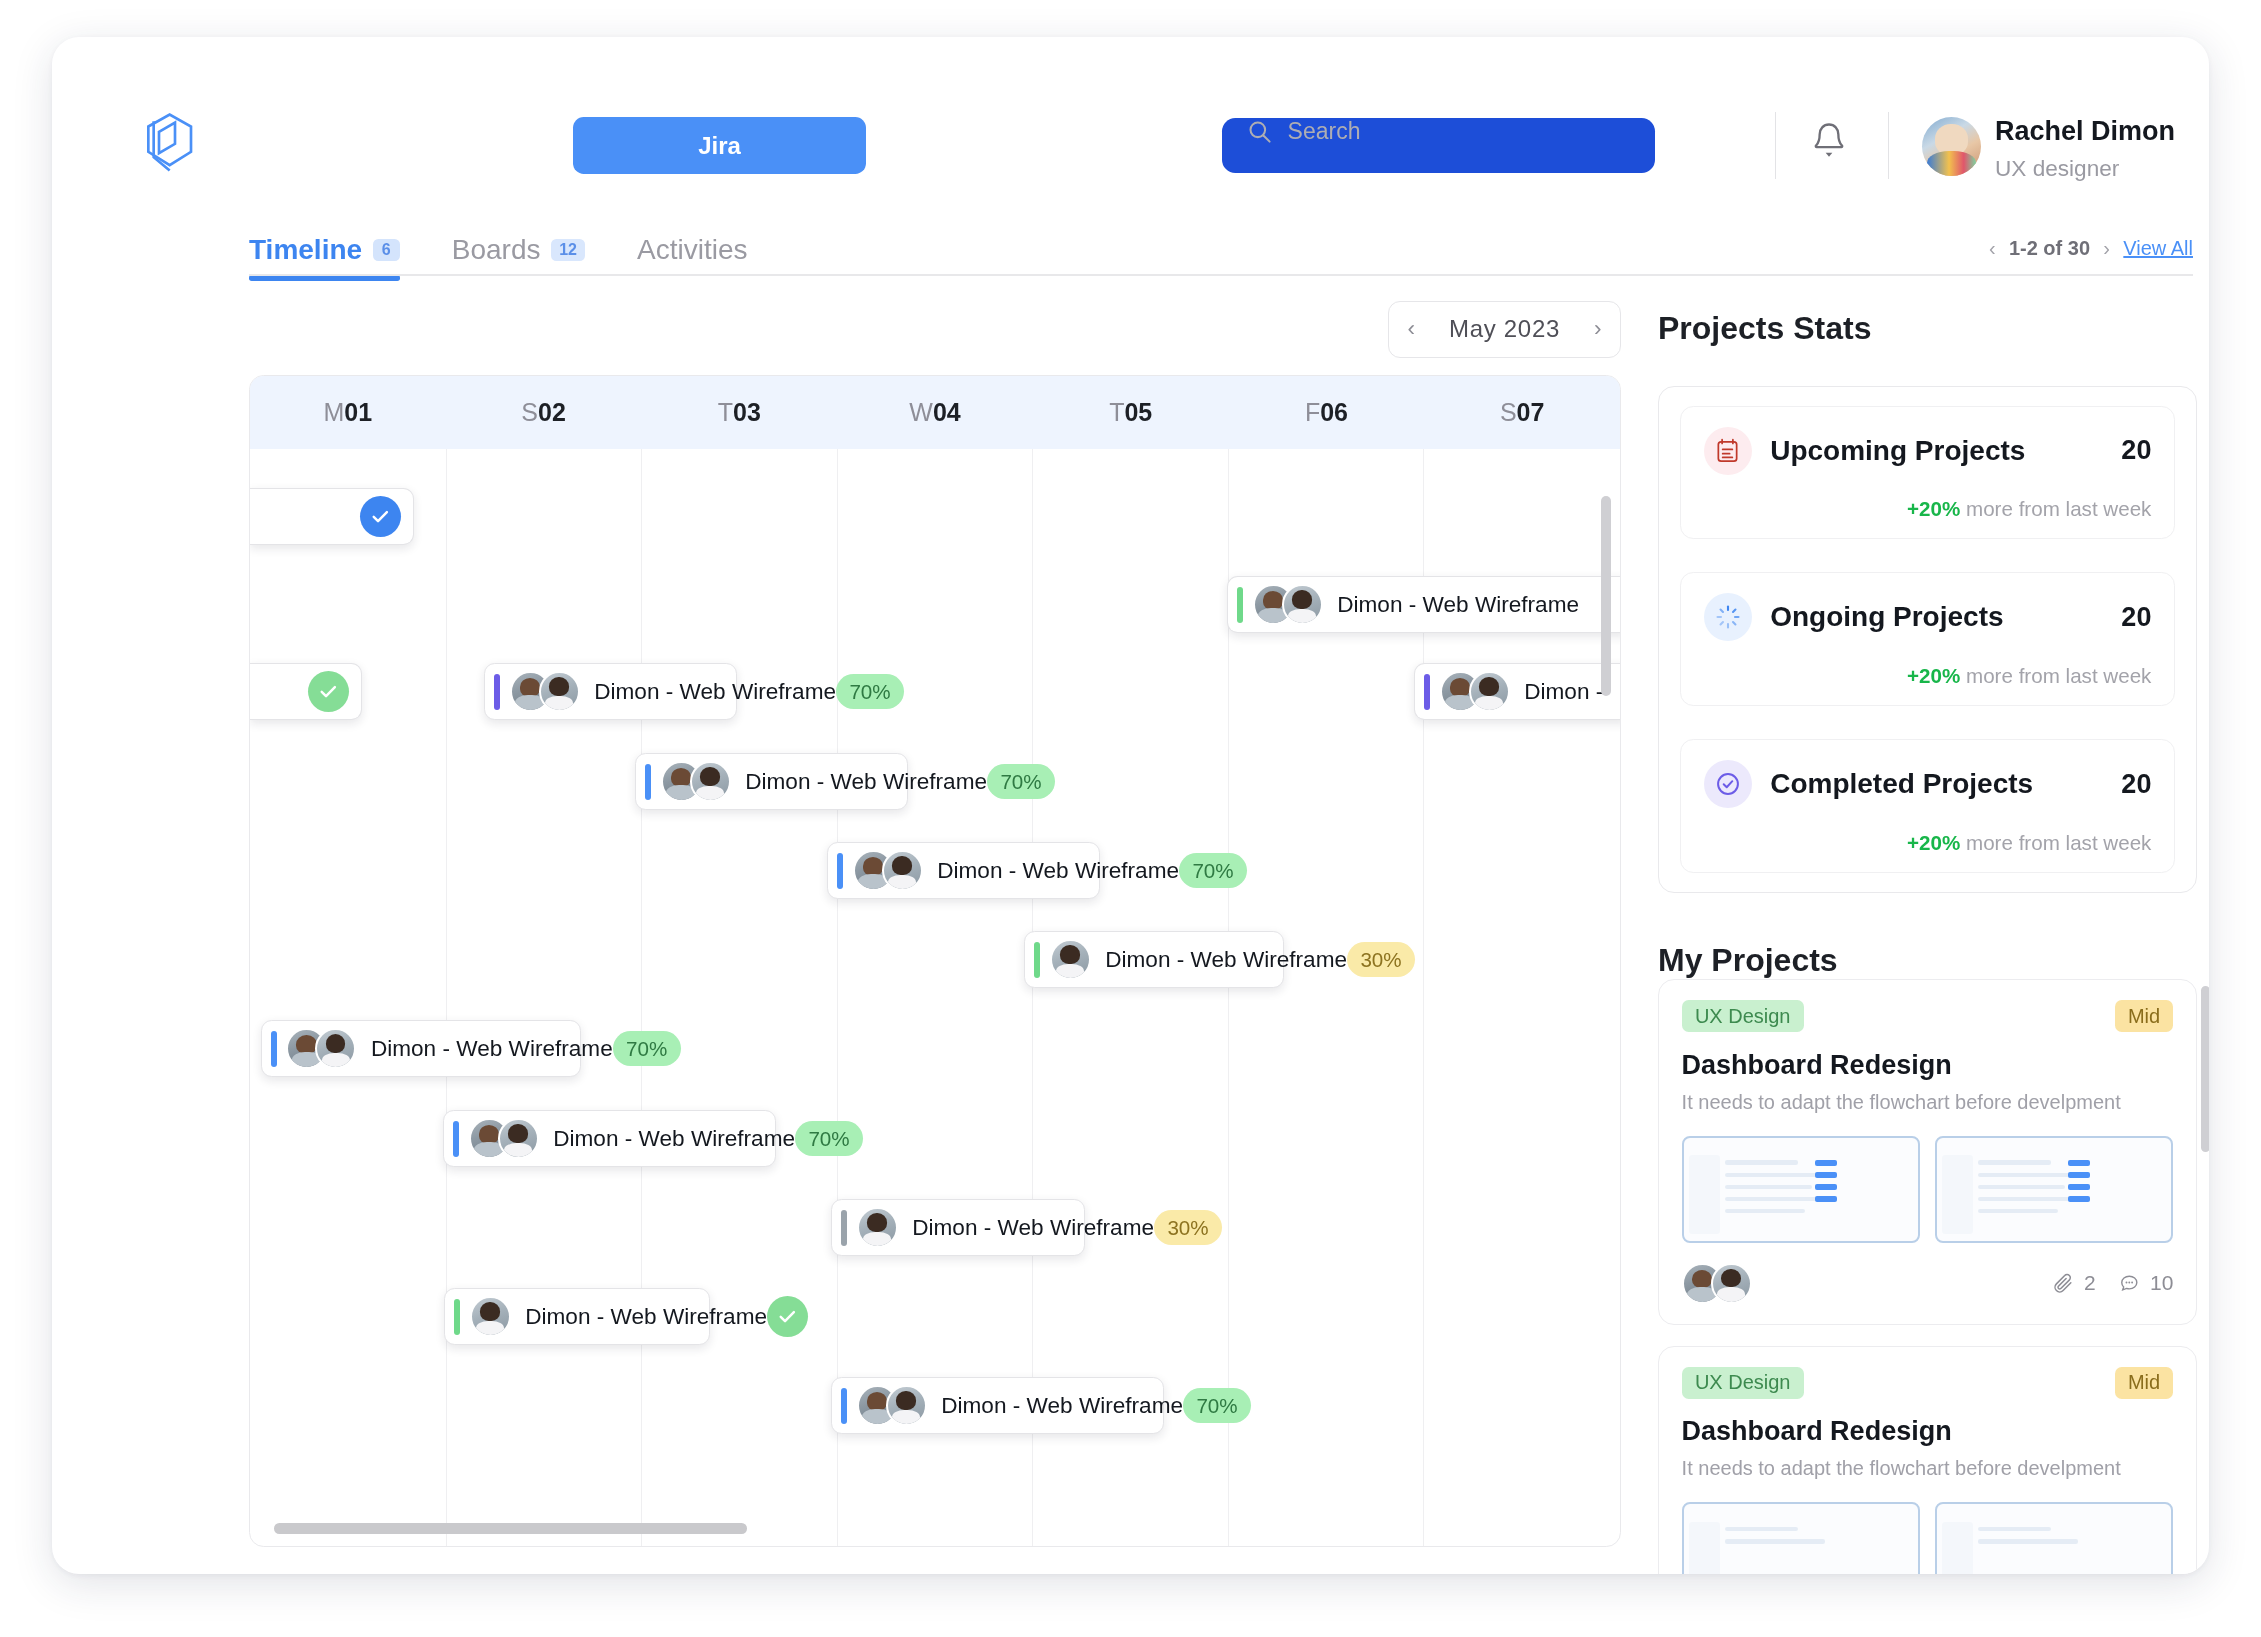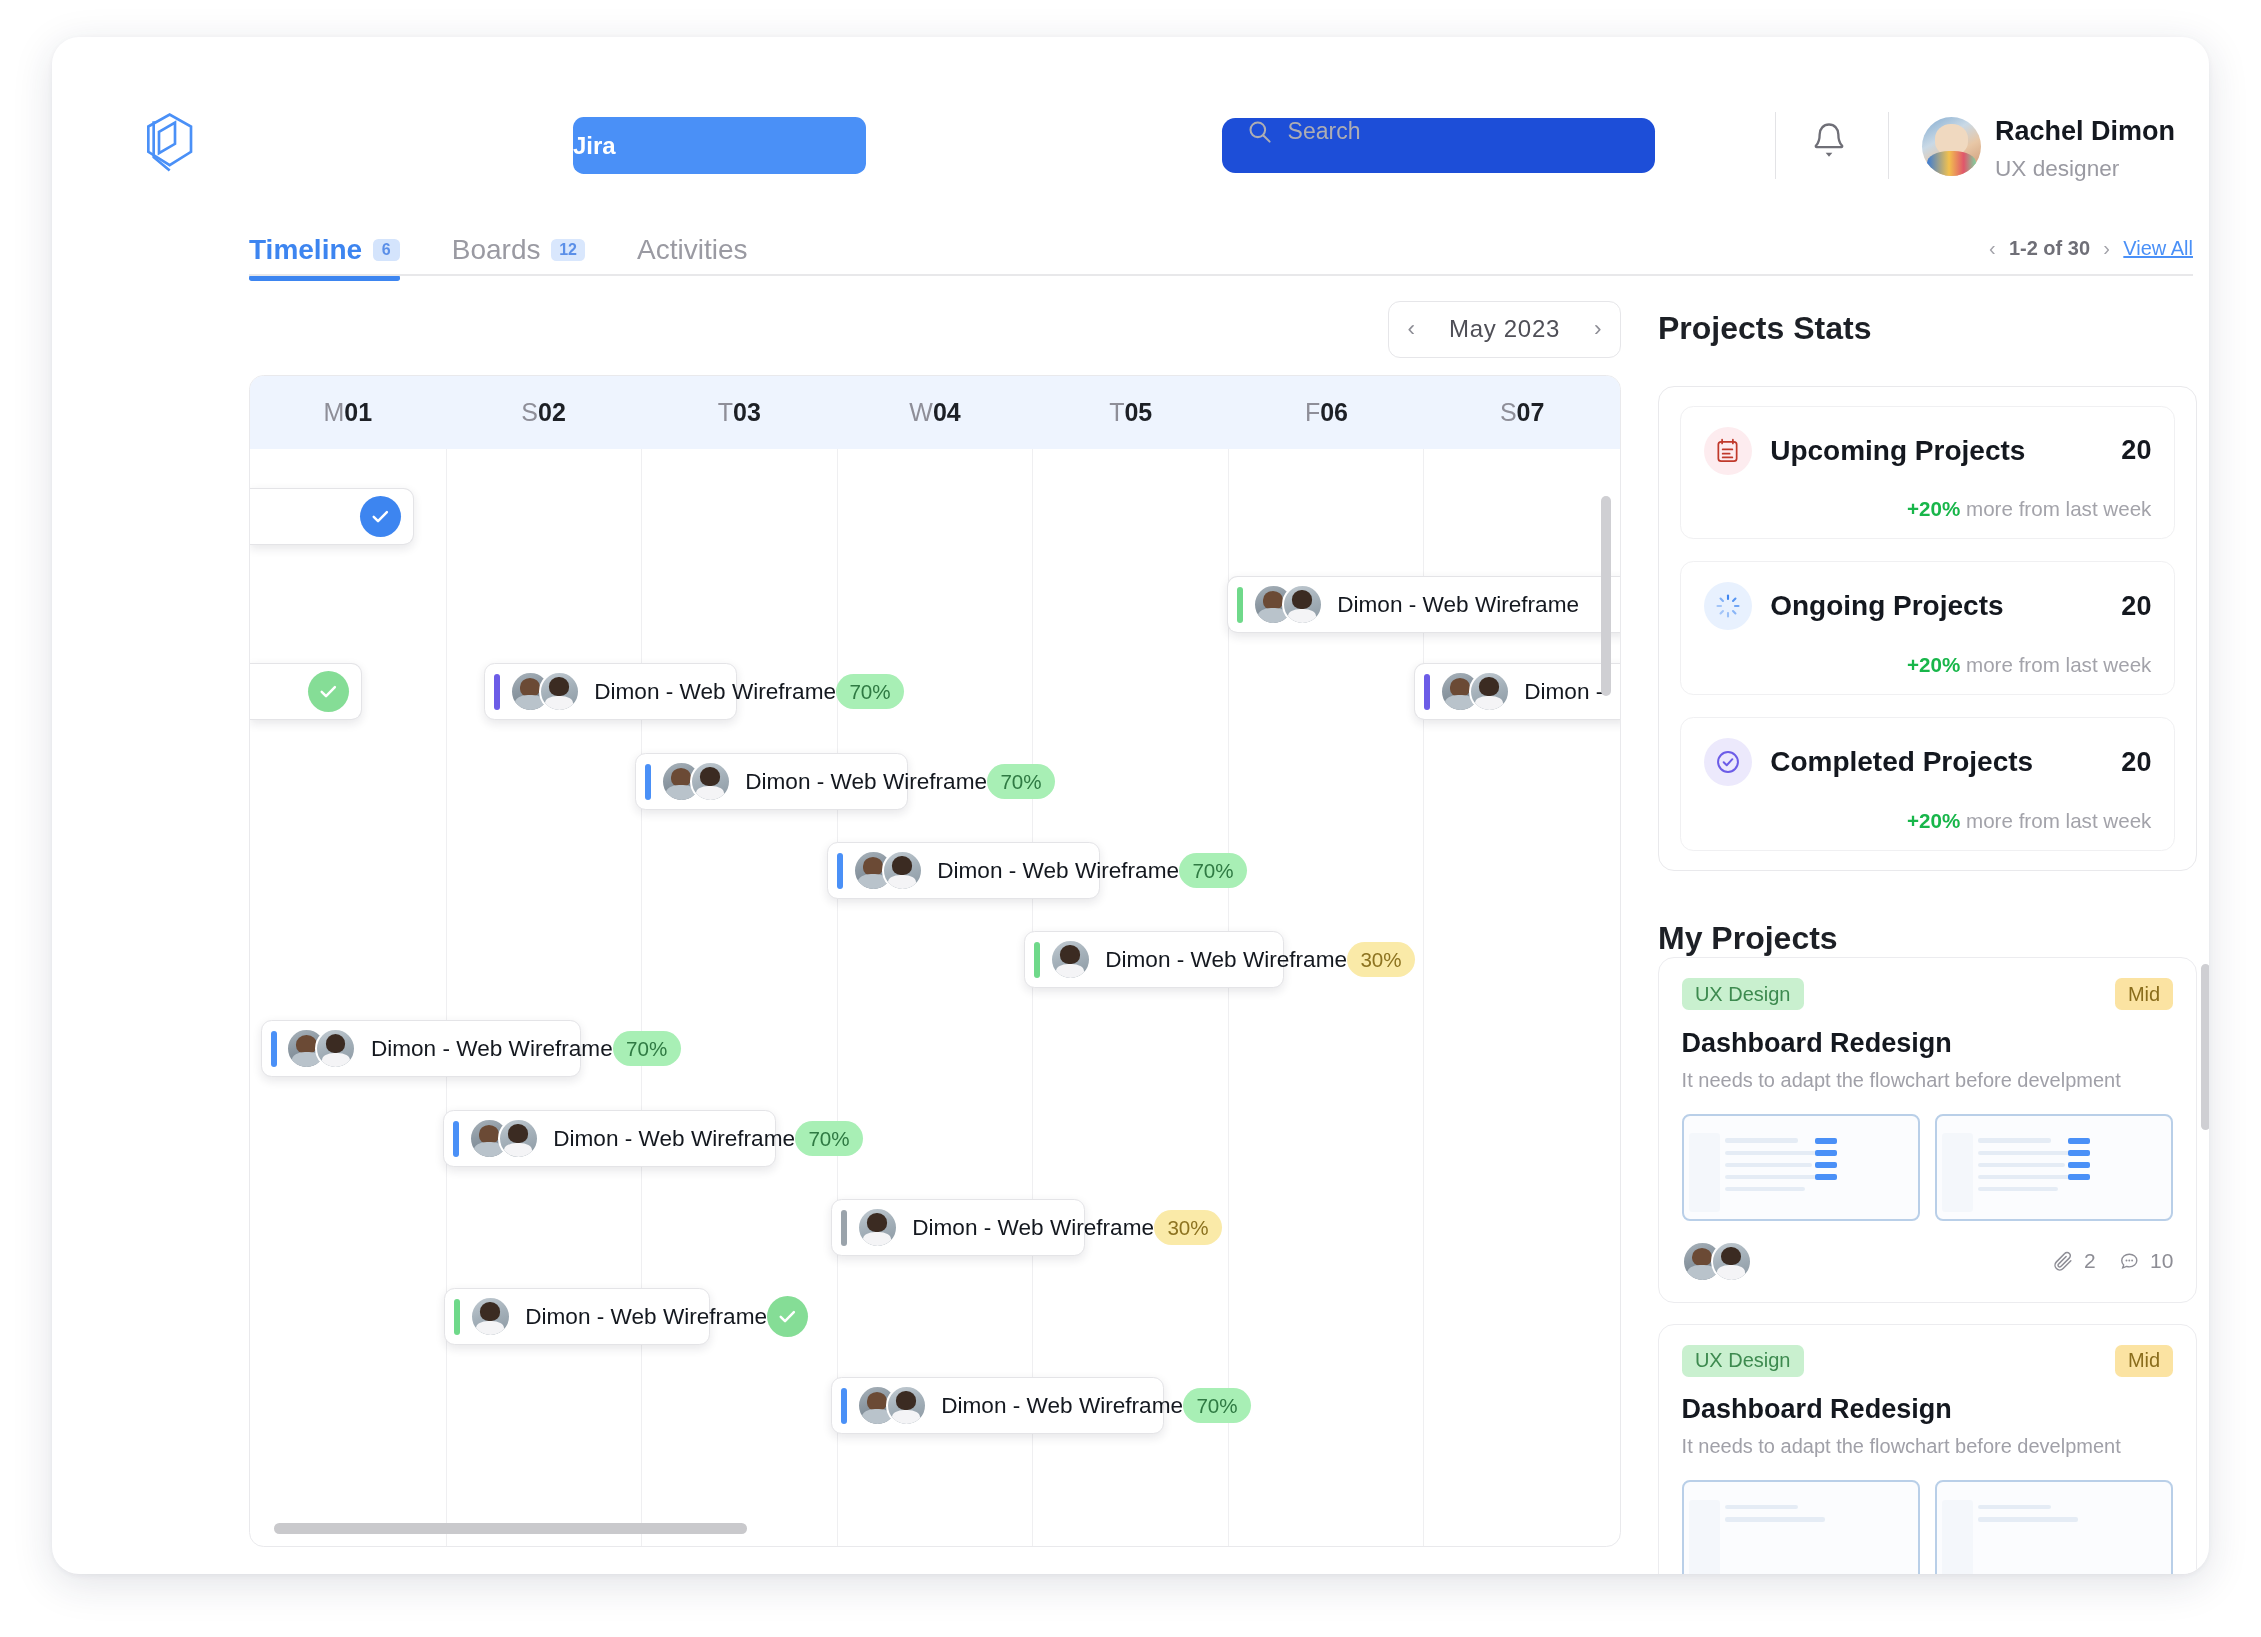--- a/index.html
+++ b/index.html
@@ -41,7 +41,7 @@
     position: absolute; left: 521px; top: 80px;
     width: 293px; height: 57px;
     background: #4a90f7; border-radius: 10.7px;
-    display: flex; align-items: center; 
+    display: flex; align-items: center; justify-content: center;
     color: #ffffff; font-size: 24px; font-weight: 600;
   }
   .search-box {

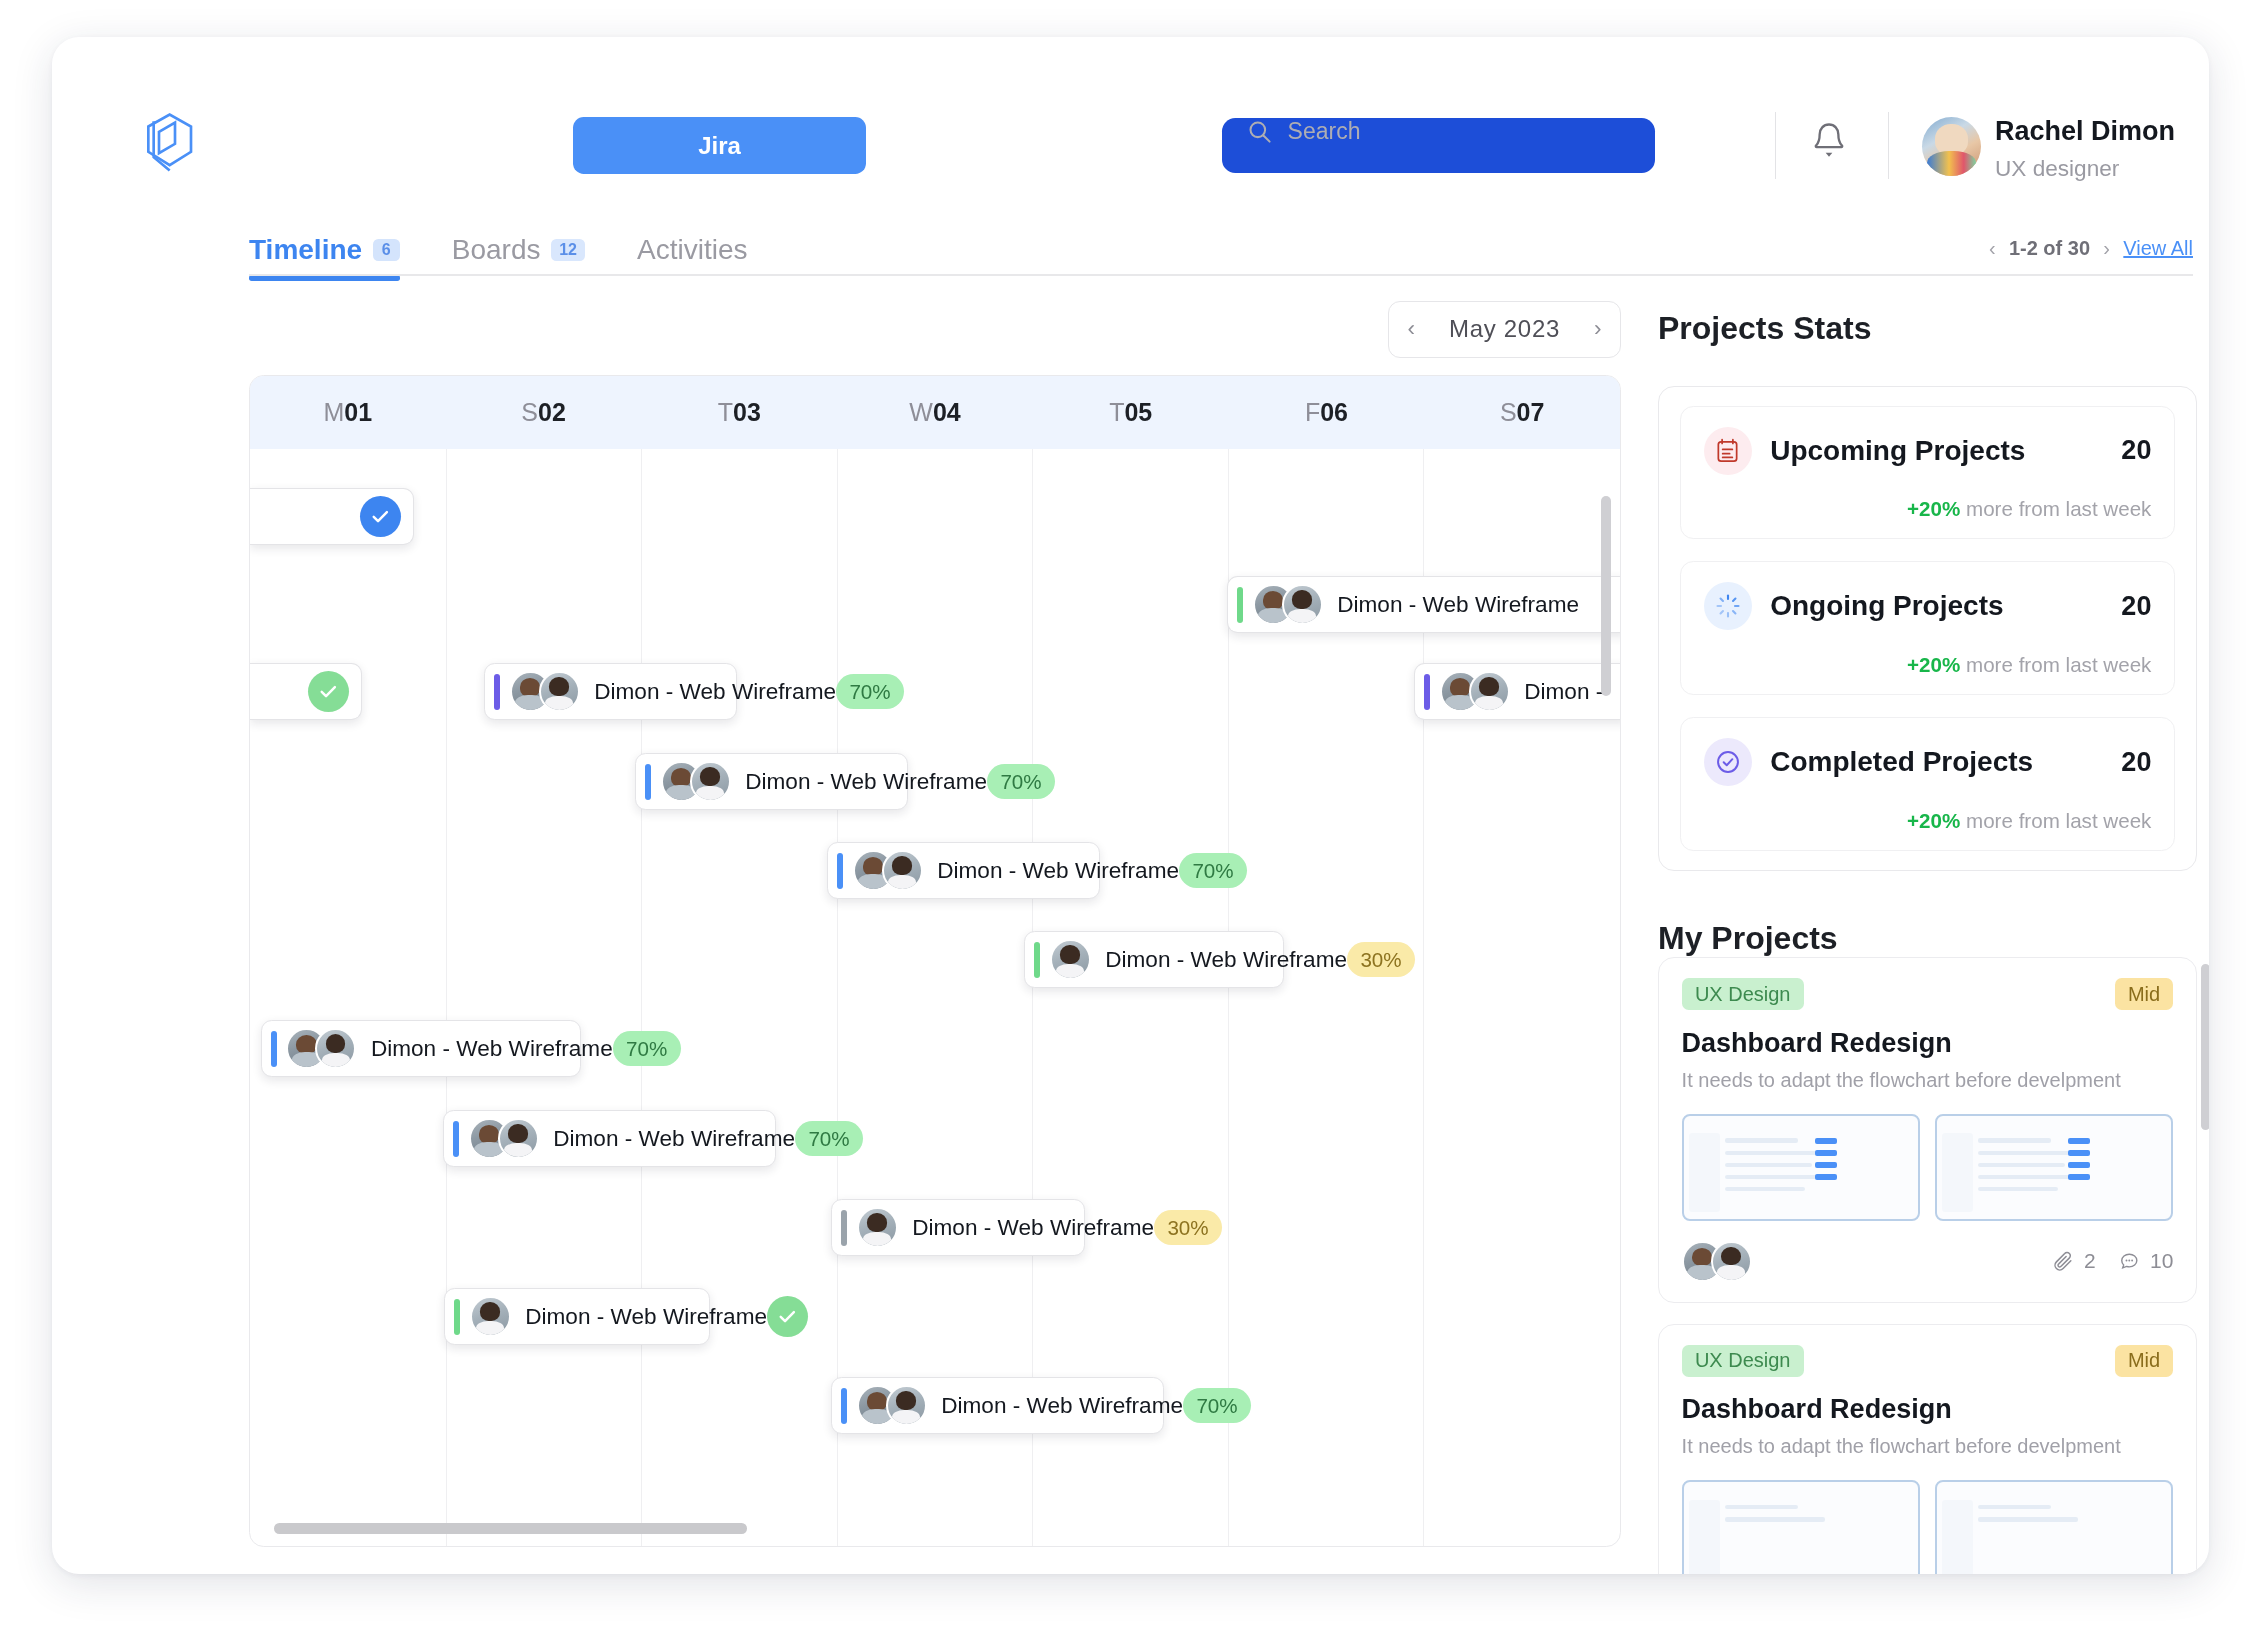--- a/index.html
+++ b/index.html
@@ -221,7 +221,7 @@
     border: 1.3px solid #f0f0f2; border-radius: 13.3px;
     padding: 20px 22.6px 17.3px 22.6px;
   }
-  .stat + .stat { margin-top: 22px; }
+  .stat + .stat { margin-top: 33px; }
   .stat-top { display: flex; align-items: center; }
   .stat-ico {
     width: 48px; height: 48px; border-radius: 50%;

